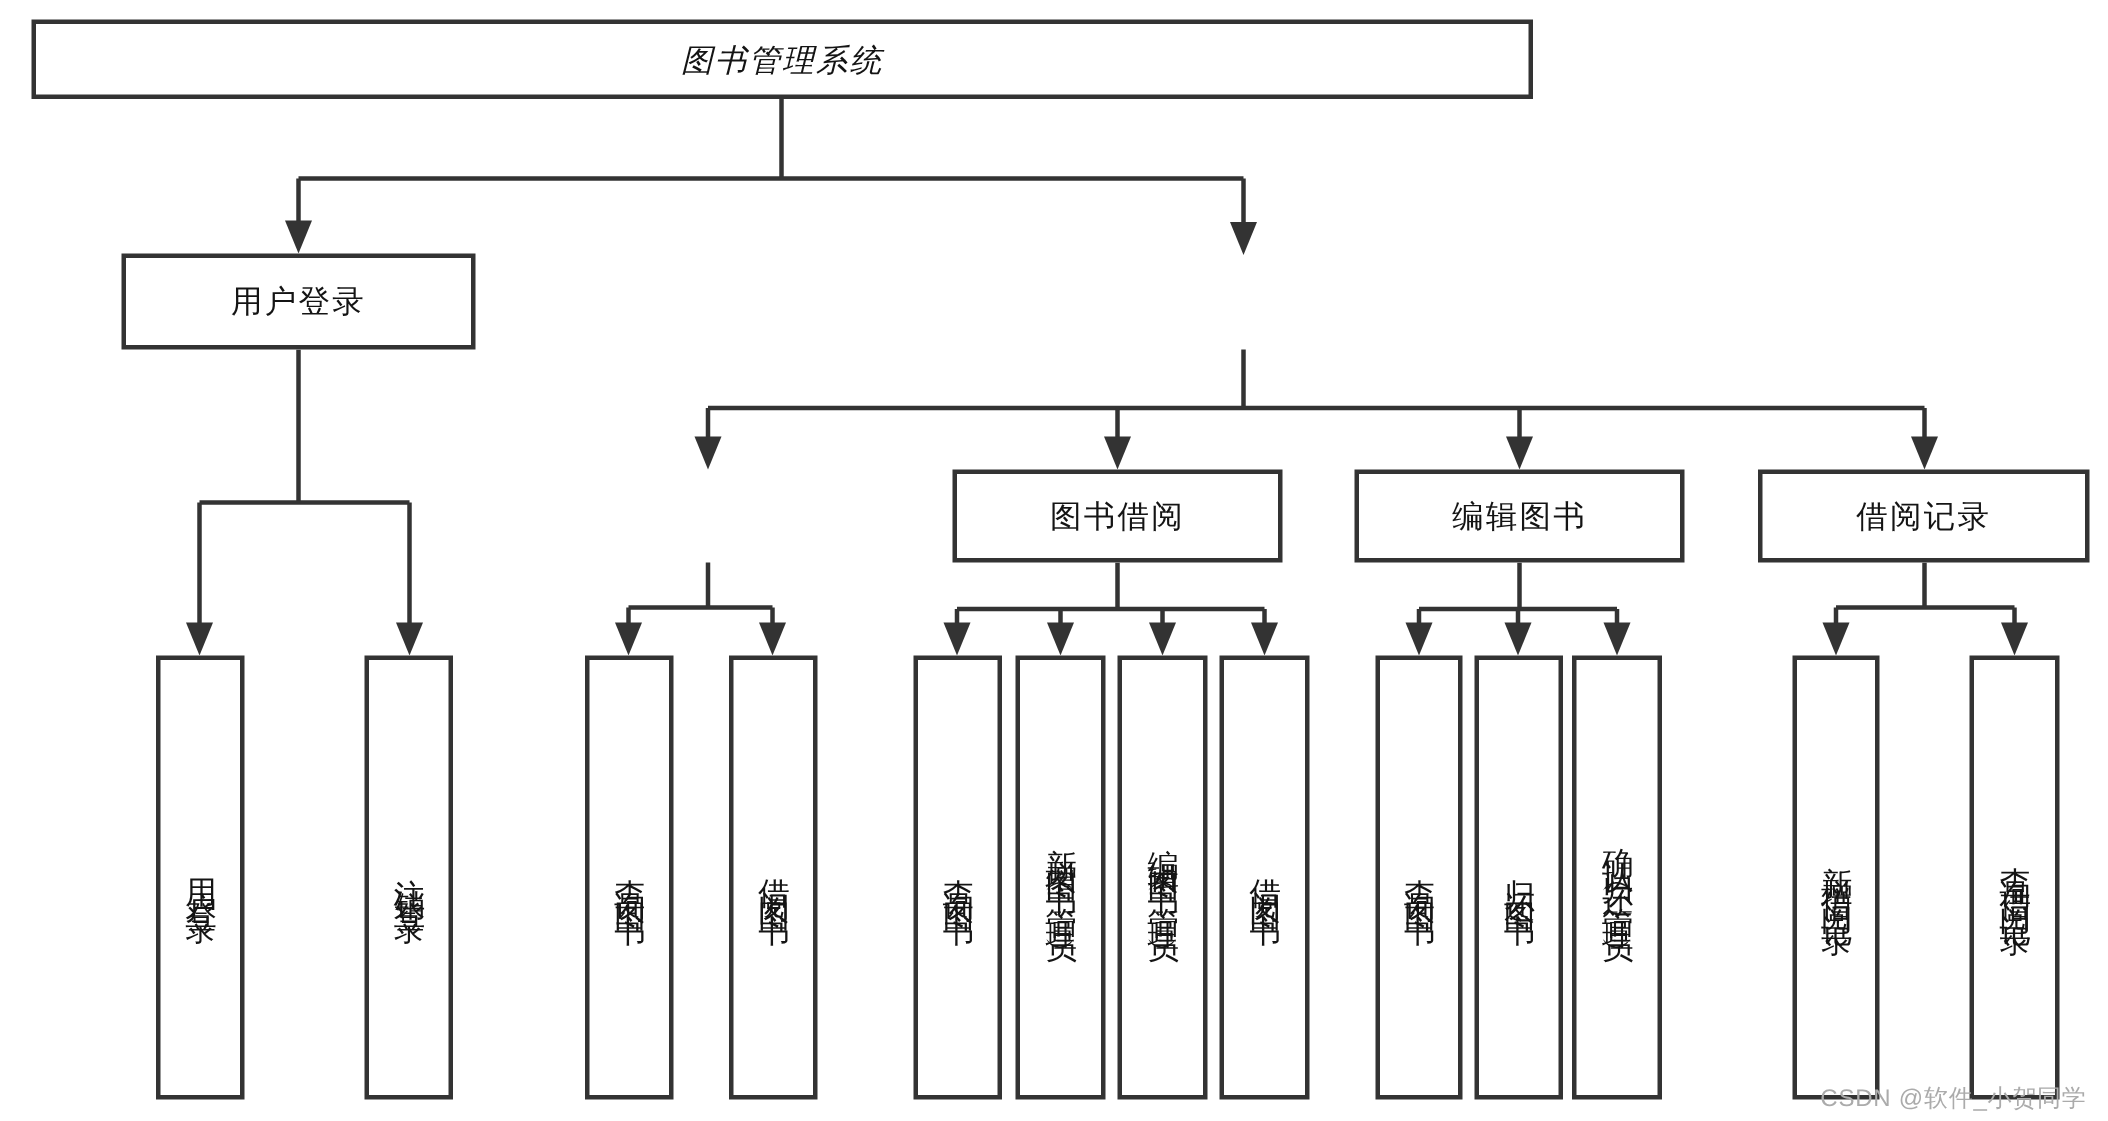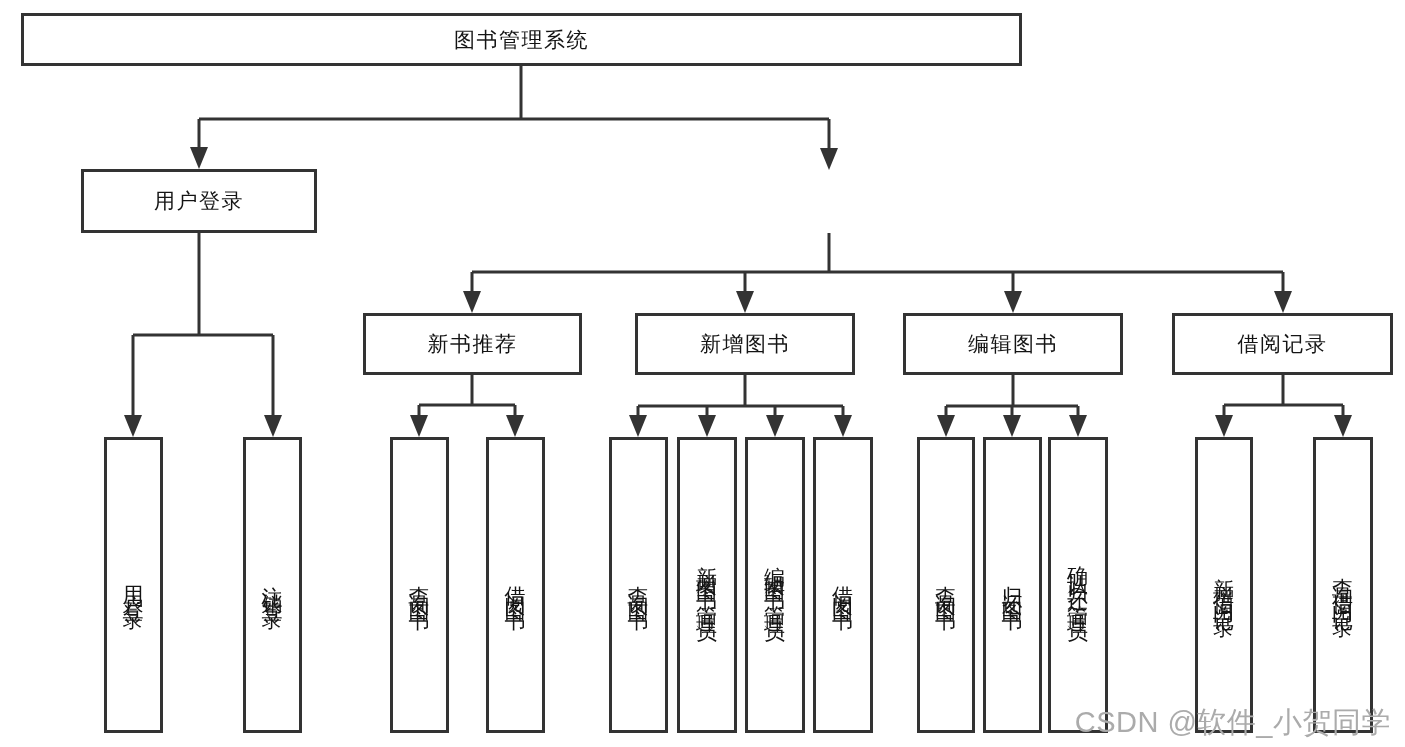--- a/index.html
+++ b/index.html
@@ -138,7 +138,7 @@
     </g>
   </svg>
 
-  <div class="node h" style="left:21px; top:13px; width:1001px; height:53px;">图书管理系统</div>
+  <div class="node h" style="left:21px; top:13px; width:1001px; height:53px;font-style:italic;">图书管理系统</div>
 
   <div class="node h" style="left:81px; top:169px; width:236px; height:64px;">用户登录</div>
 

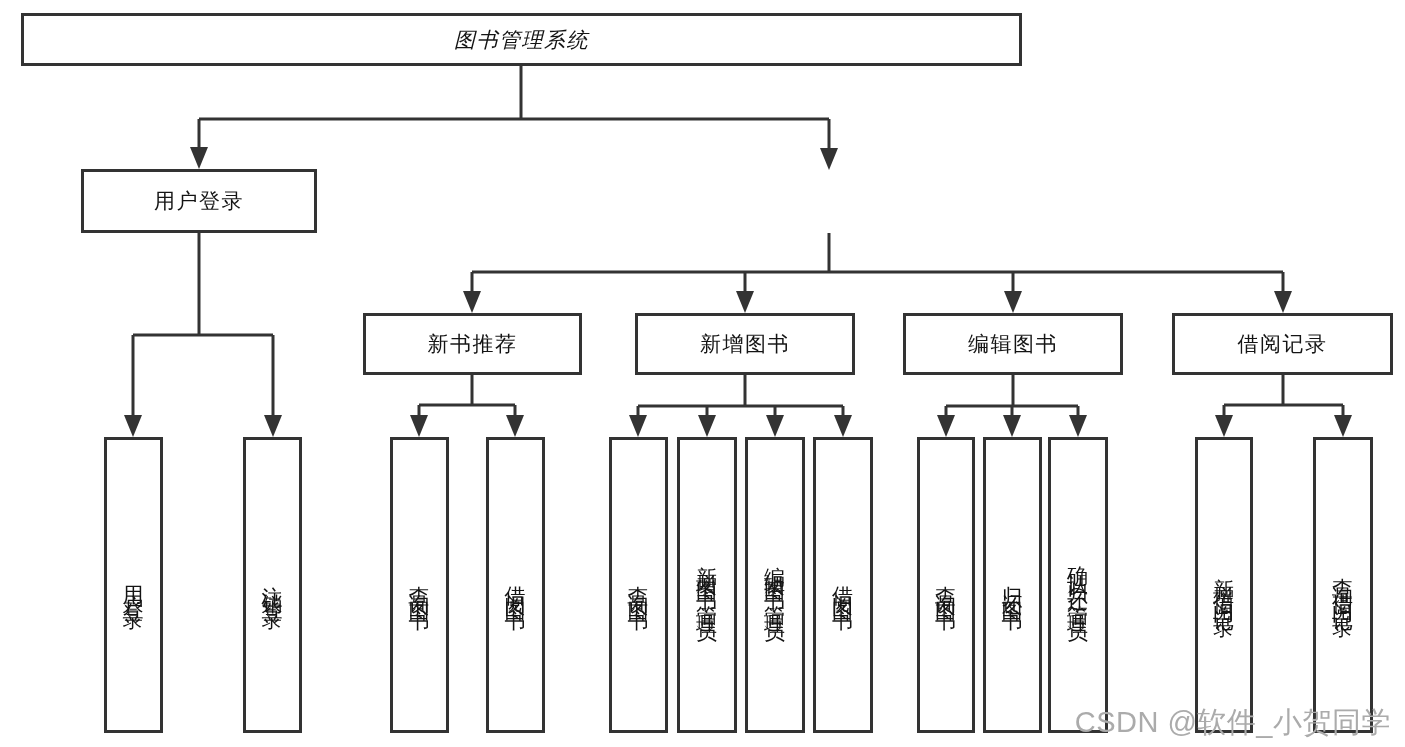--- a/index.html
+++ b/index.html
@@ -142,7 +142,6 @@
 
   <div class="node h" style="left:81px; top:169px; width:236px; height:64px;">用户登录</div>
 
-  <div class="node h" style="left:363px; top:313px; width:219px; height:62px;">新书推荐</div>
   <div class="node h" style="left:635px; top:313px; width:220px; height:62px;">新增图书</div>
   <div class="node h" style="left:903px; top:313px; width:220px; height:62px;">编辑图书</div>
   <div class="node h" style="left:1172px; top:313px; width:221px; height:62px;">借阅记录</div>

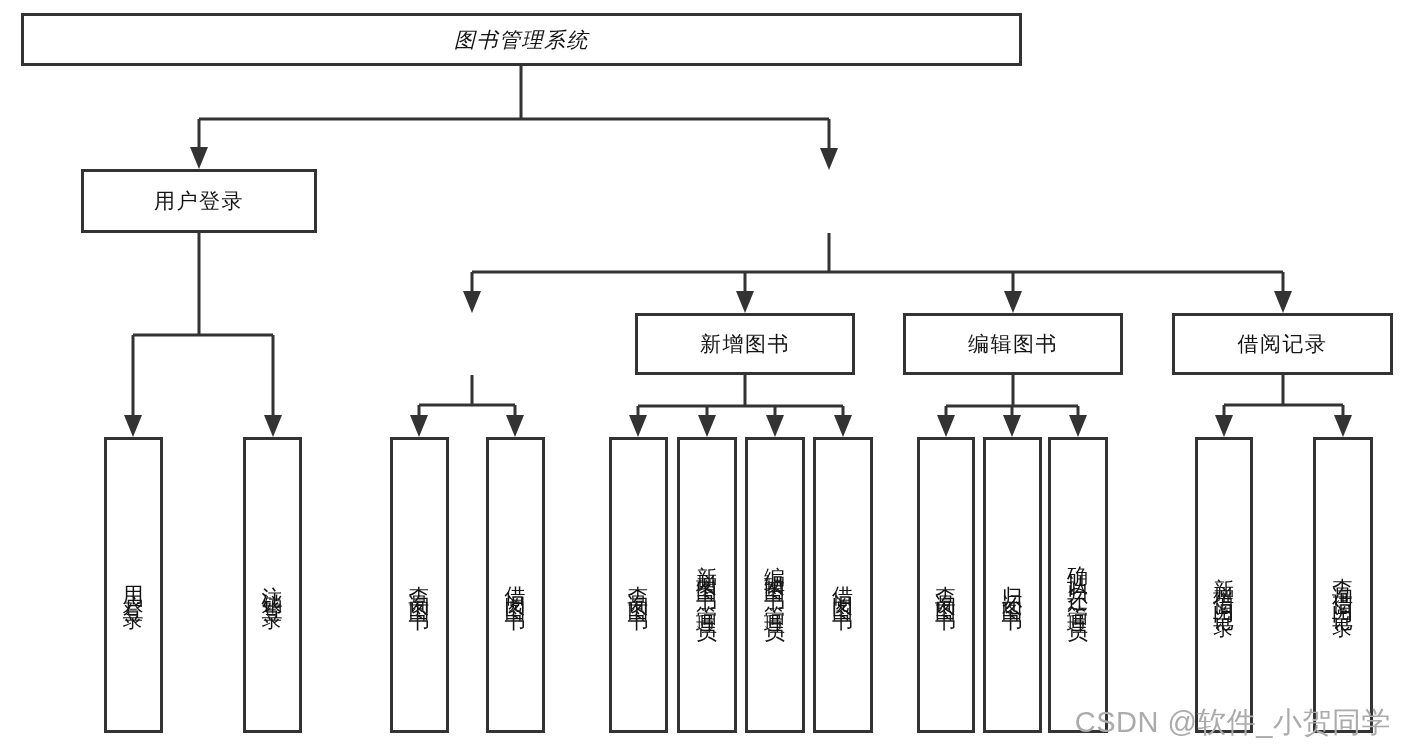--- a/index.html
+++ b/index.html
@@ -142,7 +142,7 @@
 
   <div class="node h" style="left:81px; top:169px; width:236px; height:64px;">用户登录</div>
 
-  <div class="node h" style="left:635px; top:313px; width:220px; height:62px;">新增图书</div>
+  <div class="node h" style="left:635px; top:313px; width:220px; height:62px;">图书借阅</div>
   <div class="node h" style="left:903px; top:313px; width:220px; height:62px;">编辑图书</div>
   <div class="node h" style="left:1172px; top:313px; width:221px; height:62px;">借阅记录</div>
 

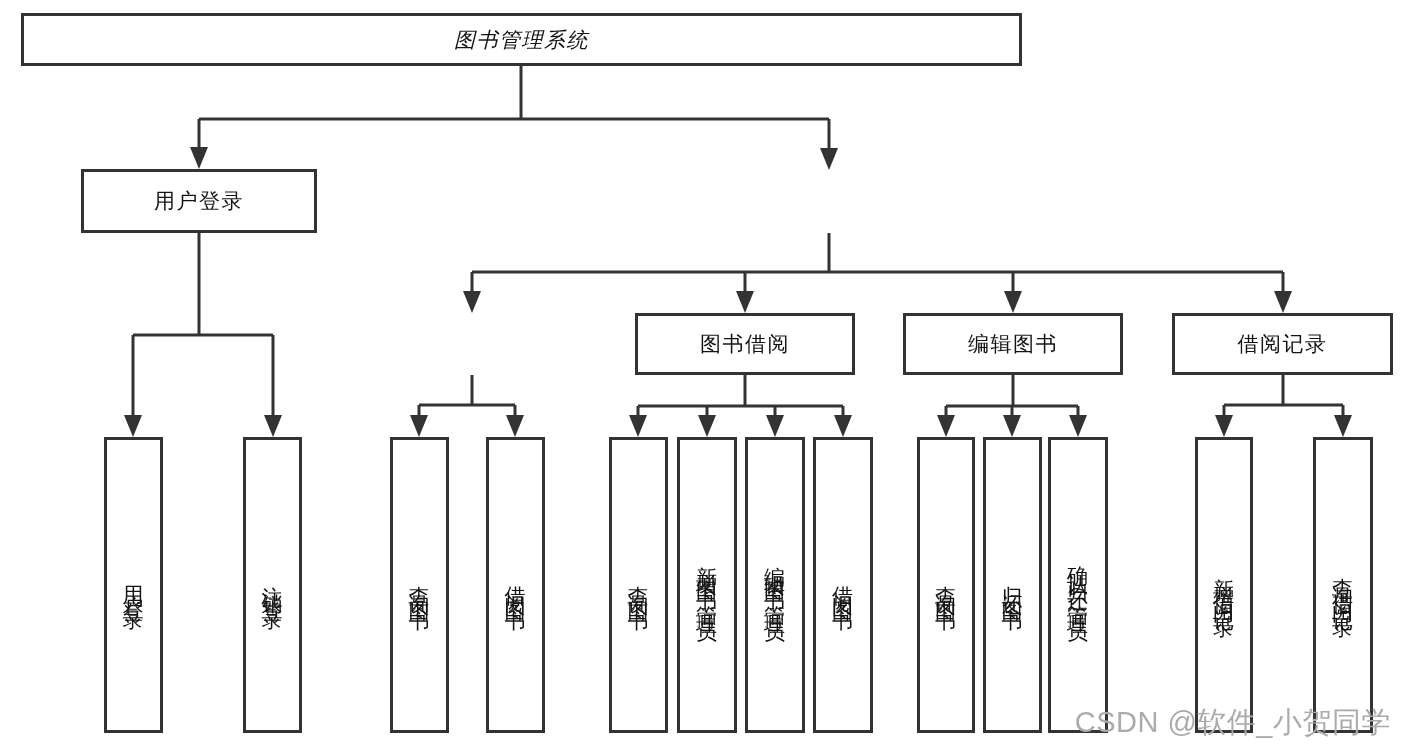--- a/index.html
+++ b/index.html
@@ -59,7 +59,7 @@
     position: absolute;
     right: 14px;
     bottom: 4px;
-    font-size: 29px;
+    font-size: 16px;
     letter-spacing: 0.5px;
     color: var(--watermark);
     z-index: 3;

